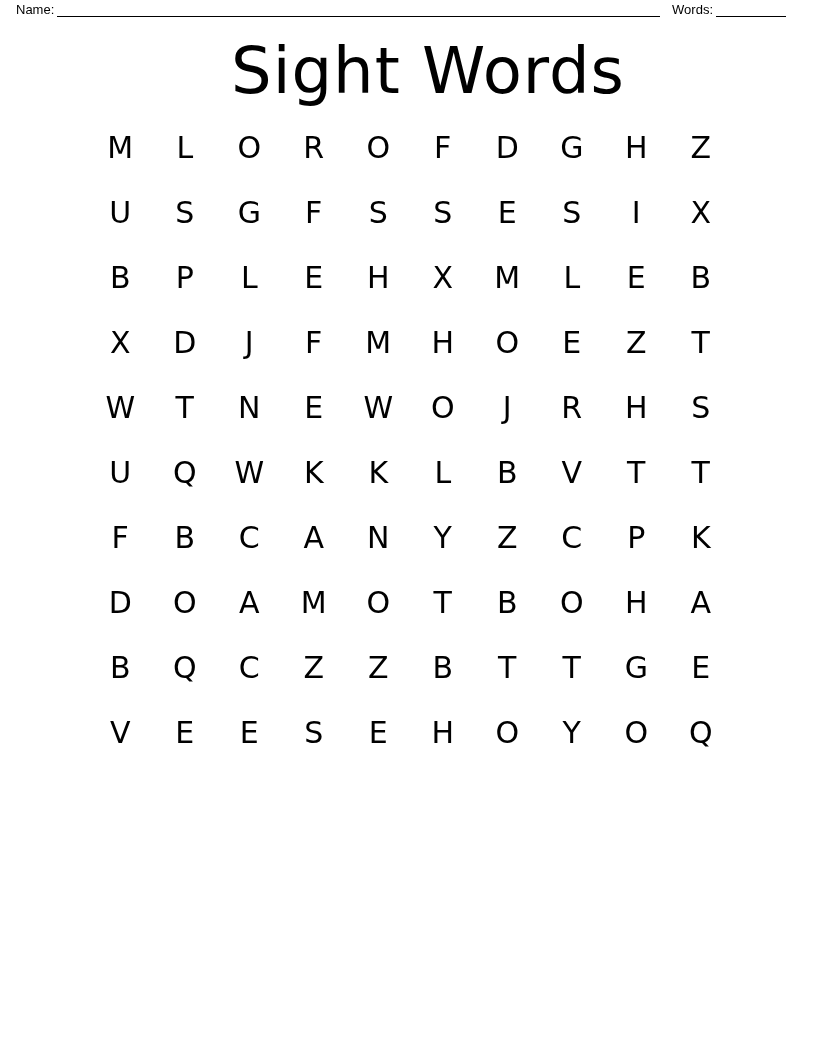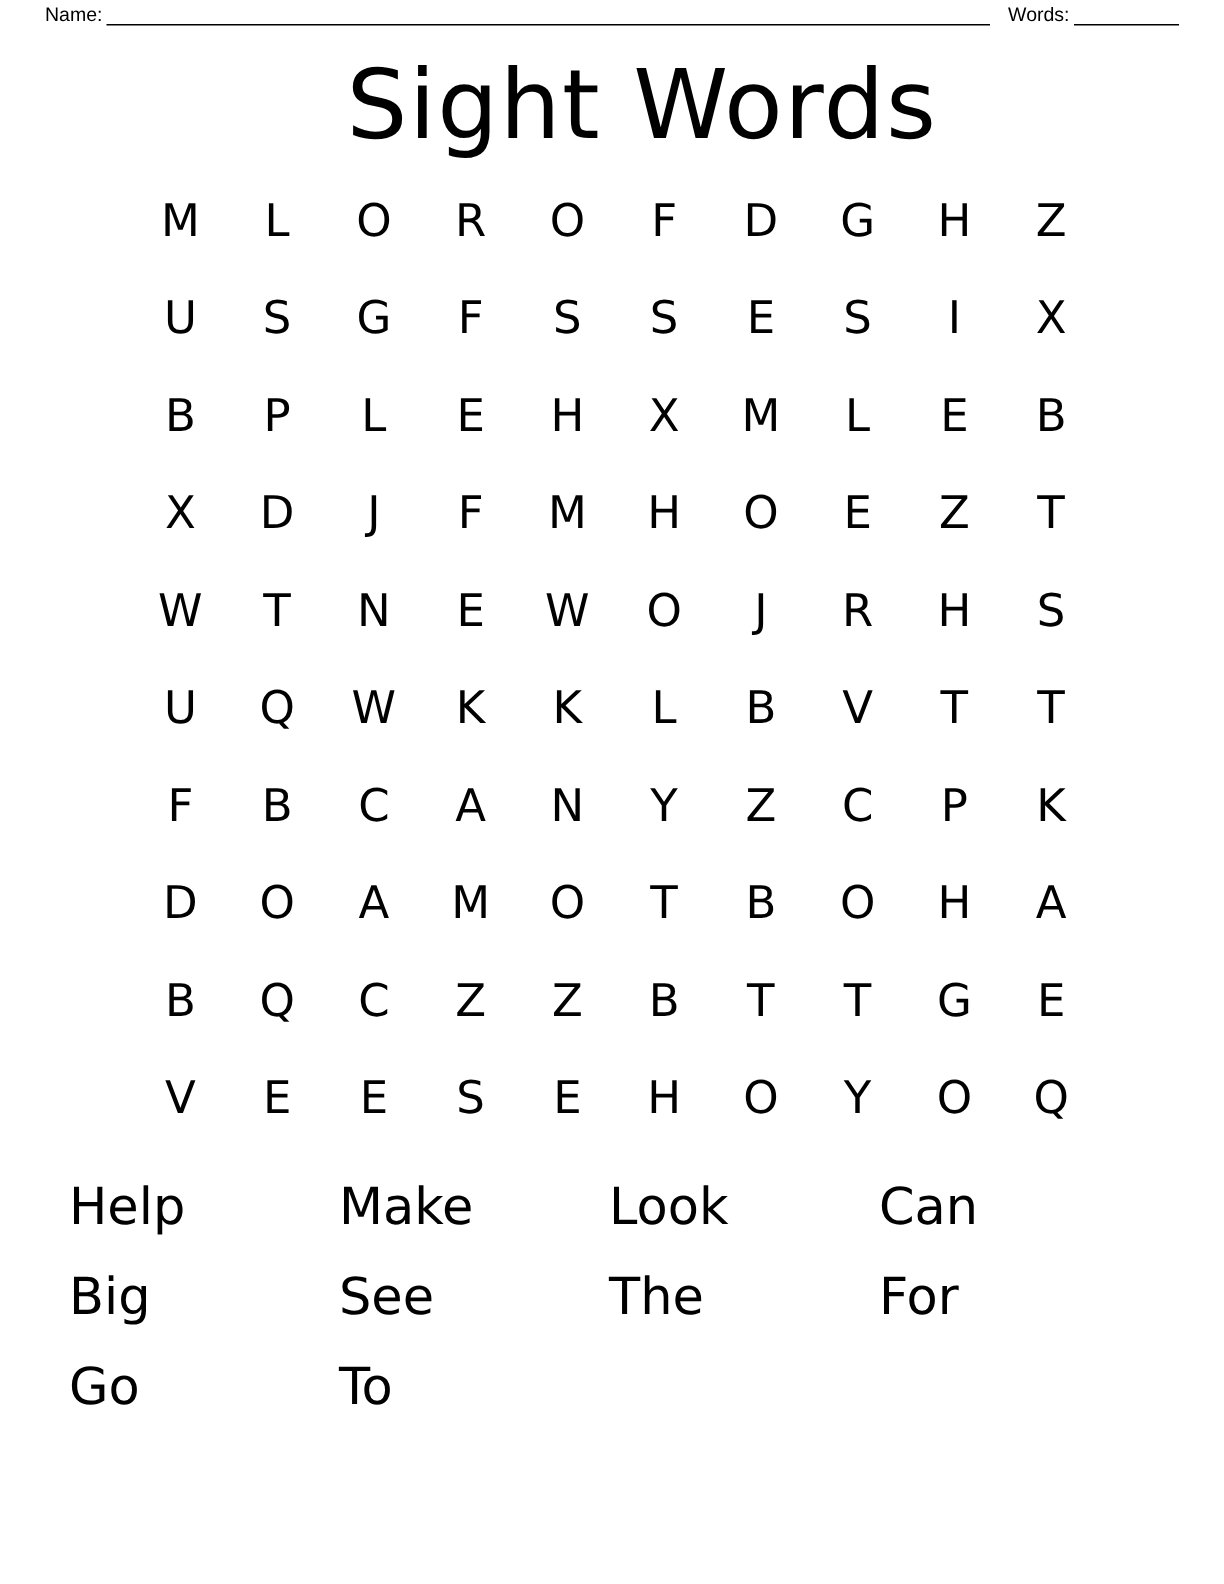--- a/index.html
+++ b/index.html
@@ -32,7 +32,7 @@
     height: 26px;
     display: flex;
     align-items: flex-start;
-    padding: 2px 30px 0 30px;
+    padding: 2px 30px 0 16px;
     box-sizing: border-box;
     font-family: "Liberation Sans", sans-serif;
     font-size: 13px;

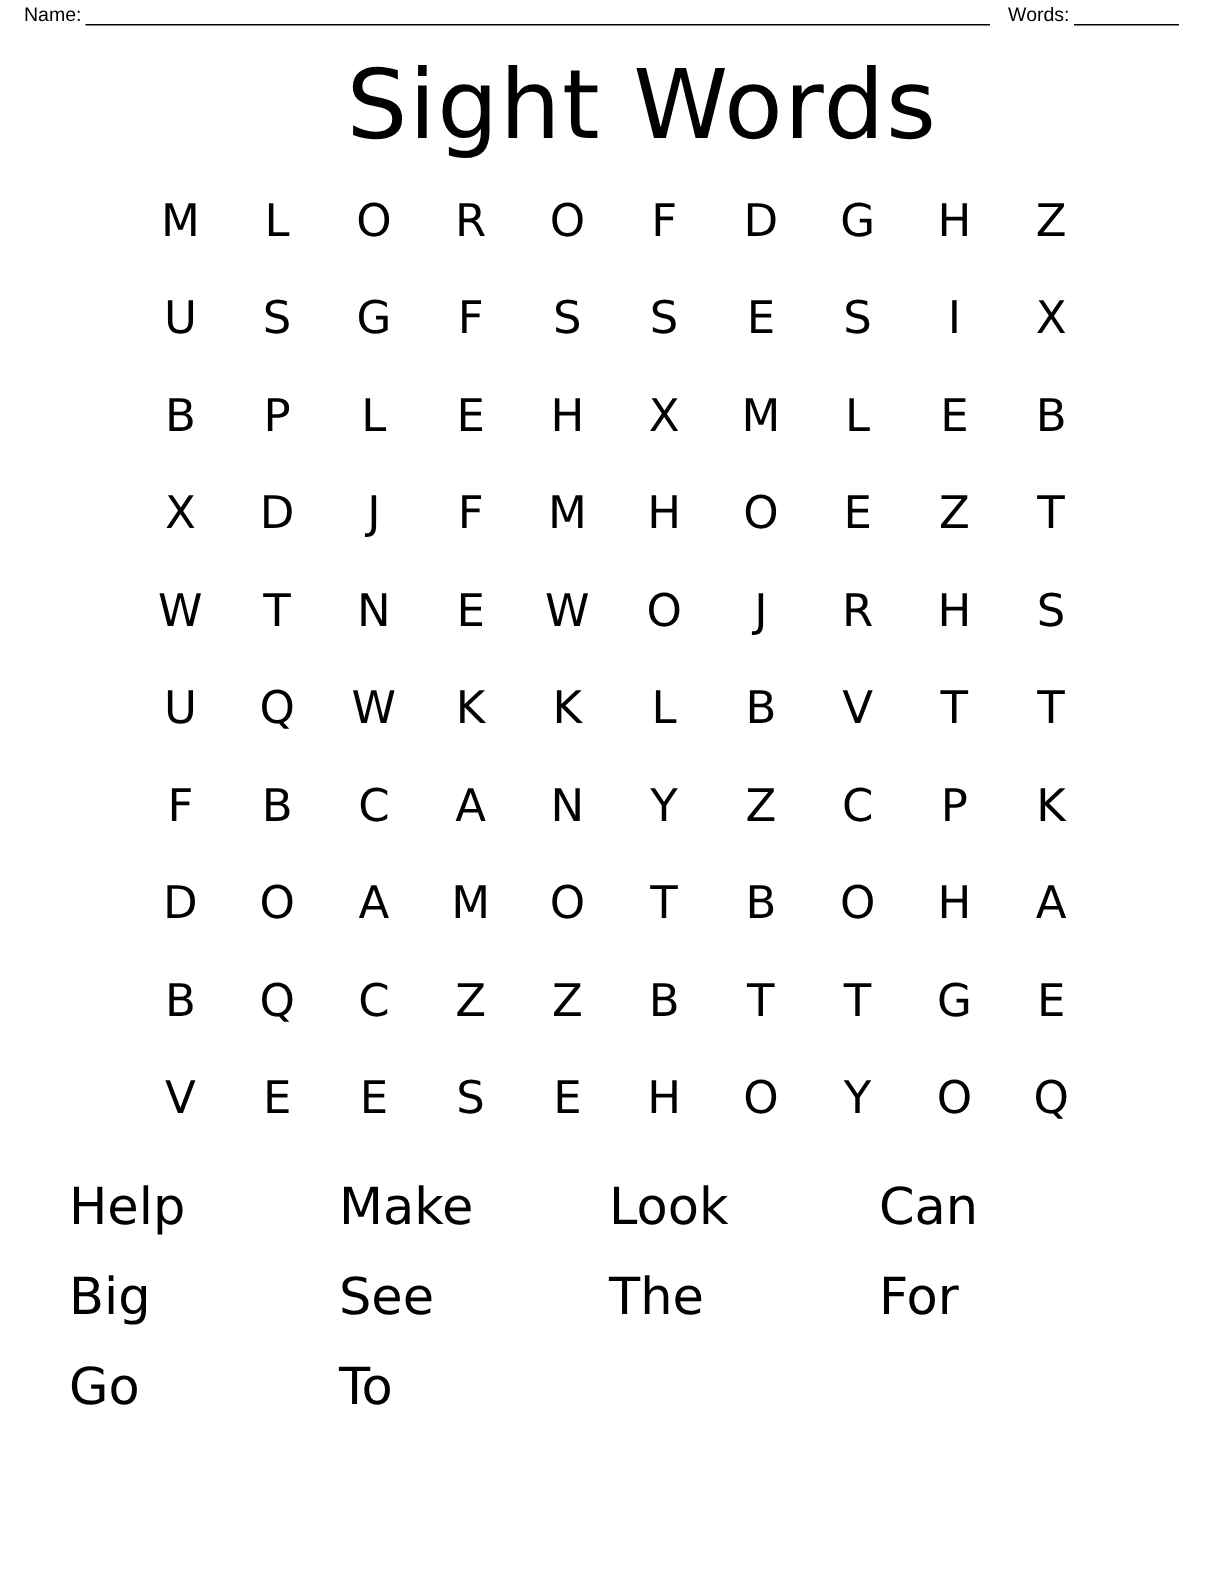--- a/index.html
+++ b/index.html
@@ -258,31 +258,6 @@
 
   </div>
 
-  <div class="wordlist">
-
-    <div class="word-col">
-      <div class="word">Help</div>
-      <div class="word">Big</div>
-      <div class="word">Go</div>
-    </div>
-
-    <div class="word-col">
-      <div class="word">Make</div>
-      <div class="word">See</div>
-      <div class="word">To</div>
-    </div>
-
-    <div class="word-col">
-      <div class="word">Look</div>
-      <div class="word">The</div>
-    </div>
-
-    <div class="word-col">
-      <div class="word">Can</div>
-      <div class="word">For</div>
-    </div>
-
-  </div>
 
 </div>
 

